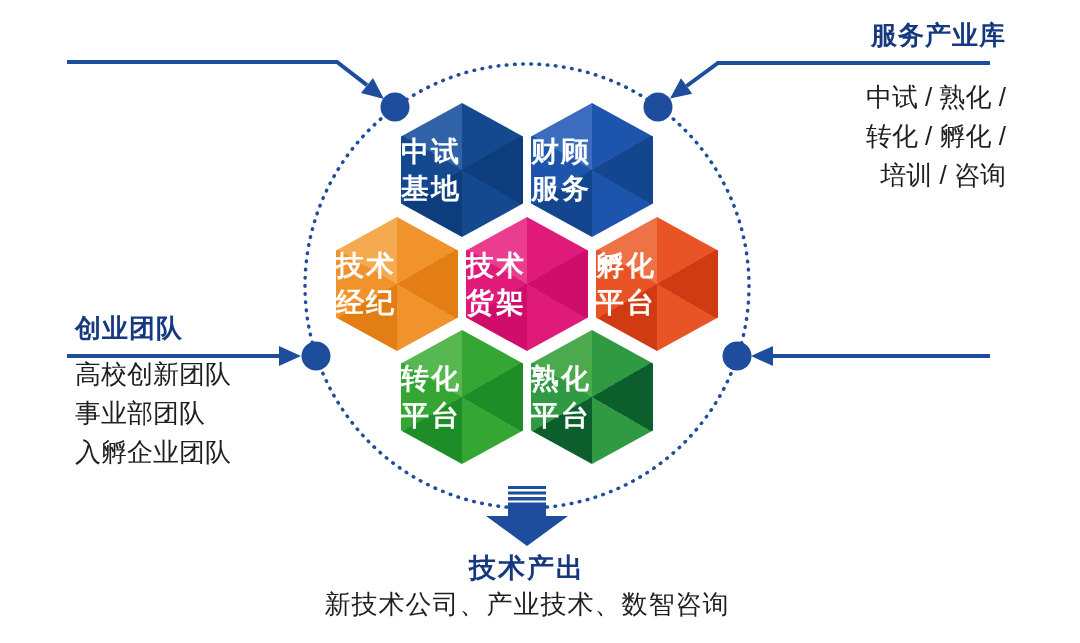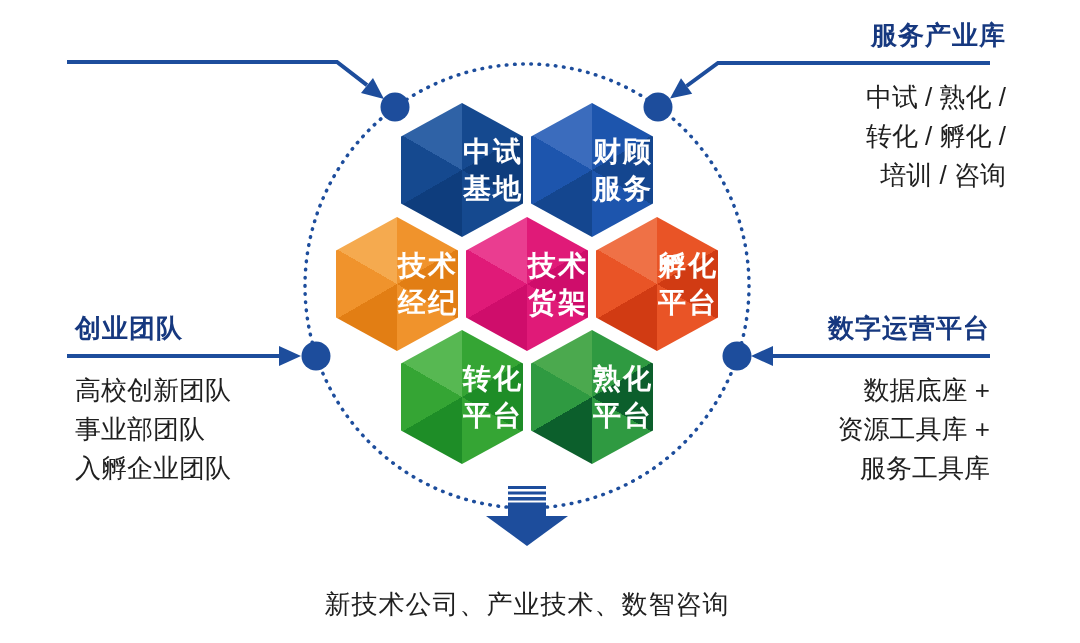--- a/index.html
+++ b/index.html
@@ -20,7 +20,7 @@
   .hex{
     position:absolute;width:122px;height:134px;
     clip-path:polygon(50% 0%,100% 25%,100% 75%,50% 100%,0% 75%,0% 25%);
-    display:flex;flex-direction:column;align-items:flex-end;justify-content:center;
+    display:flex;flex-direction:column;align-items:flex-start;justify-content:center;
     background:conic-gradient(from 0deg at 50% 50%,
       var(--base) 0deg 60deg,
       var(--dark) 60deg 120deg,

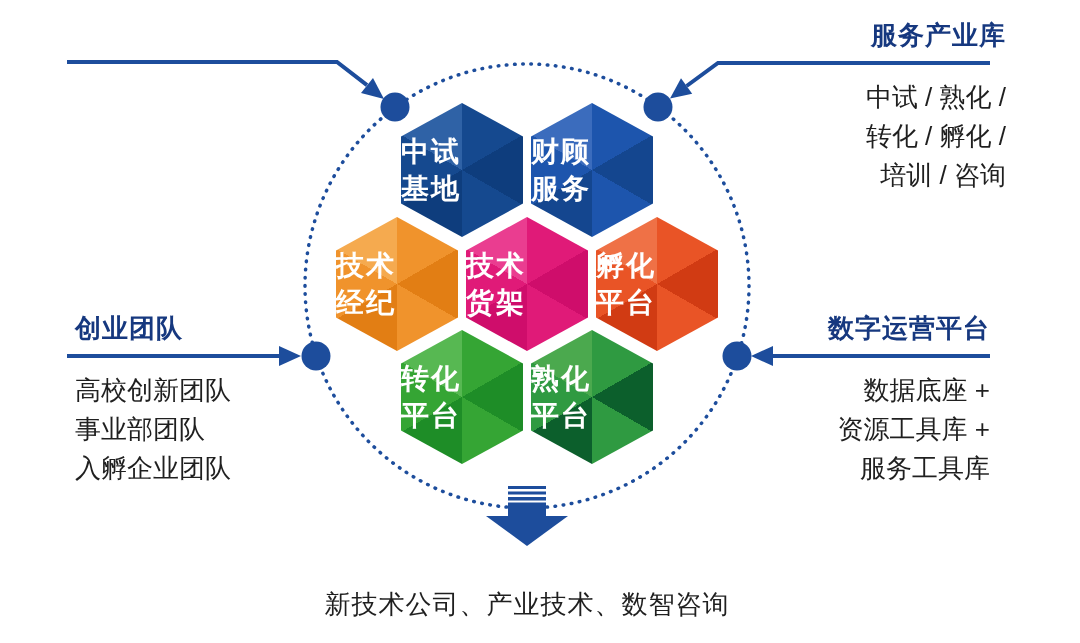--- a/index.html
+++ b/index.html
@@ -133,14 +133,6 @@
     </div>
   </div>
 
-  <div class="callout co-mr">
-    <div class="callout-title">数字运营平台</div>
-    <div class="callout-items">
-      <div>数据底座 +</div>
-      <div>资源工具库 +</div>
-      <div>服务工具库</div>
-    </div>
-  </div>
 
   <div class="output-desc">新技术公司、产业技术、数智咨询</div>
 

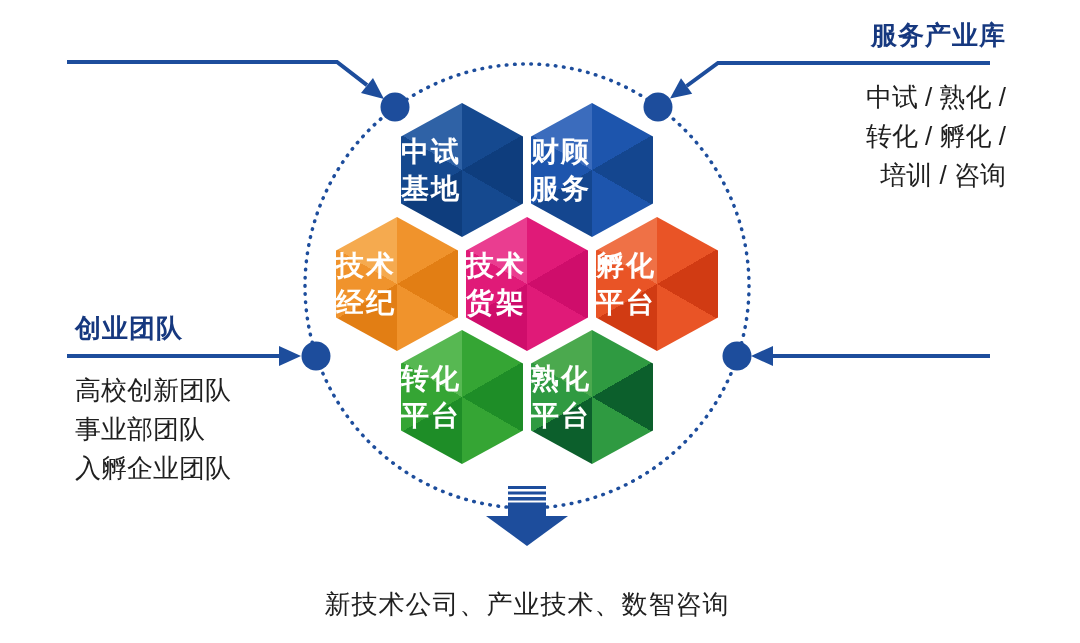--- a/index.html
+++ b/index.html
@@ -38,7 +38,7 @@
   .co-tr{right:74px;top:20px;text-align:right;}
   .co-tr .callout-items{margin-top:28px;}
   .co-ml{left:75px;top:313px;}
-  .co-ml .callout-items{margin-top:28px;}
+  .co-ml .callout-items{margin-top:12px;}
   .co-mr{right:90px;top:313px;text-align:right;}
   .co-mr .callout-items{margin-top:28px;}
   .output-title{

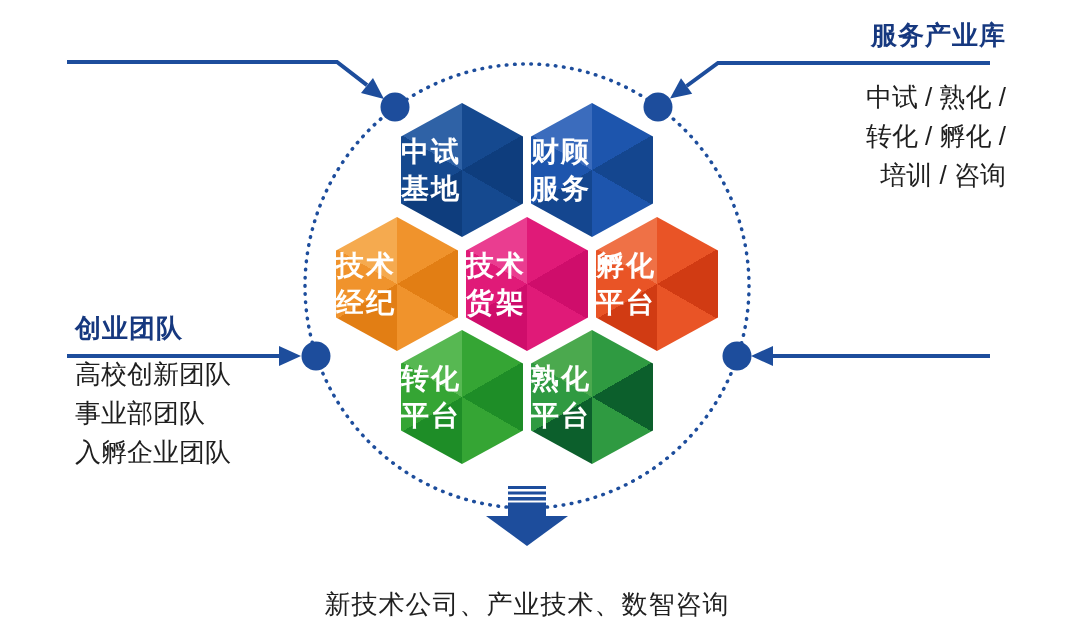--- a/index.html
+++ b/index.html
@@ -134,6 +134,7 @@
   </div>
 
 
+  <div class="output-title">技术产出</div>
   <div class="output-desc">新技术公司、产业技术、数智咨询</div>
 
 </div>

